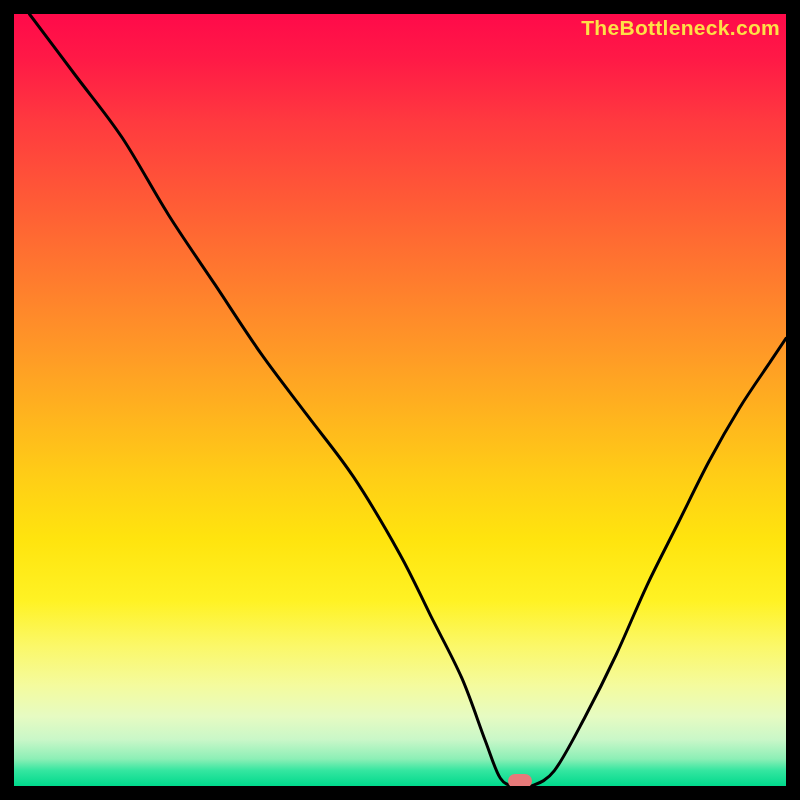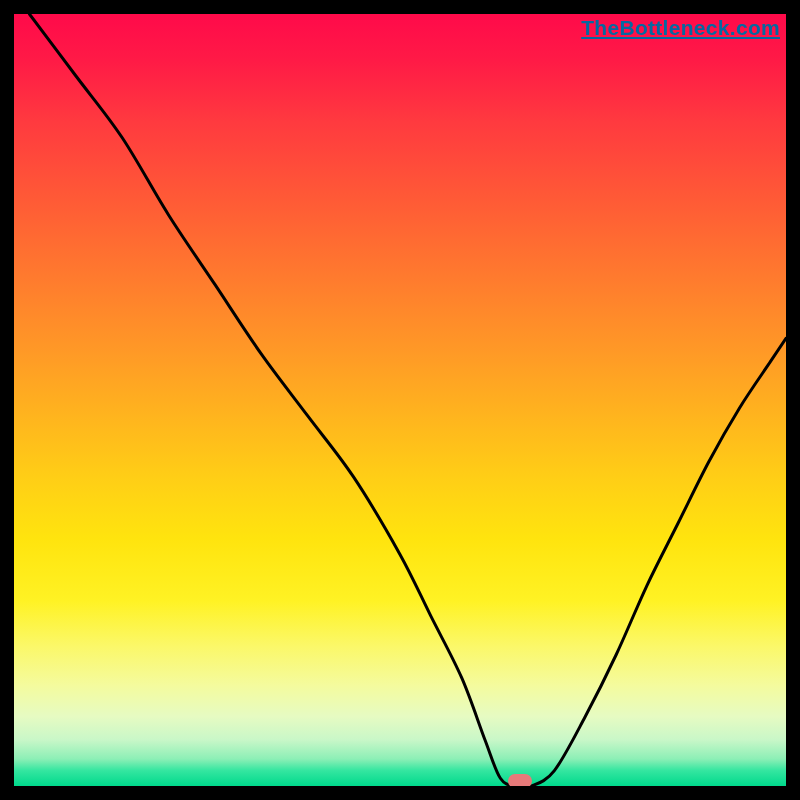--- a/index.html
+++ b/index.html
@@ -62,10 +62,9 @@
     font-family: Arial, Helvetica, sans-serif;
     font-size: 21px;
     font-weight: 600;
-    color: #0369a1;
+    color: #fde047;
     letter-spacing: 0.3px;
     user-select: none;
-    text-decoration: underline;
   }
 </style>
 </head>

